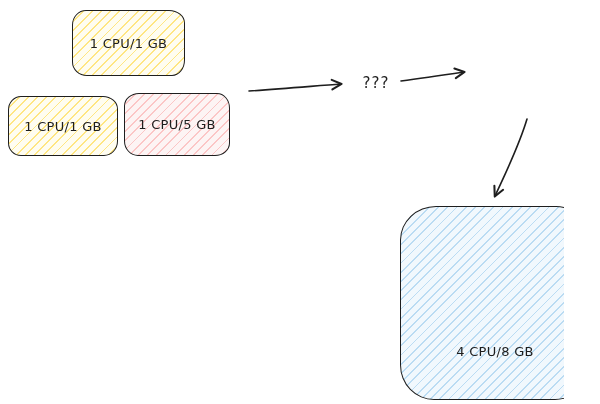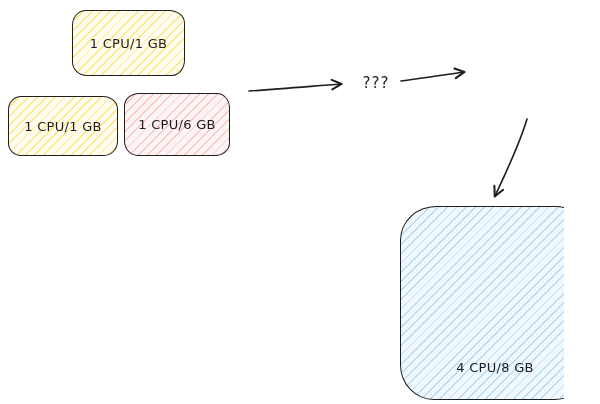--- a/index.html
+++ b/index.html
@@ -102,7 +102,7 @@
   </div>
 
   <div class="shape pod-right">
-    <span class="label">1 CPU/6 GB</span>
+    <span class="label">1 CPU/5 GB</span>
   </div>
 
   <div class="question">???</div>

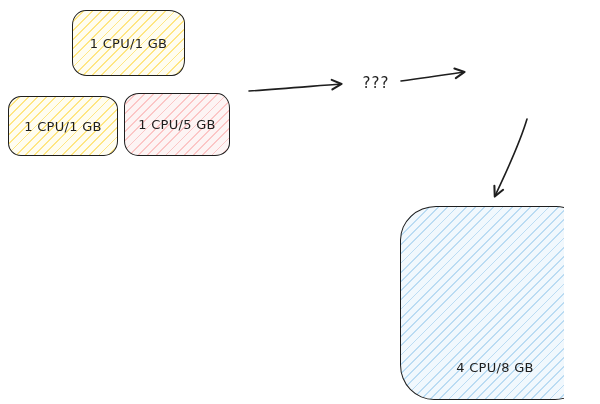--- a/index.html
+++ b/index.html
@@ -64,7 +64,7 @@
     left: 400px; top: 206px; width: 190px; height: 194px;
     border-radius: 36px 34px 35px 34px / 34px 36px 34px 35px;
     align-items: flex-end;
-    padding-bottom: 24px;
+    padding-bottom: 40px;
   }
   .question {
     position: absolute;

